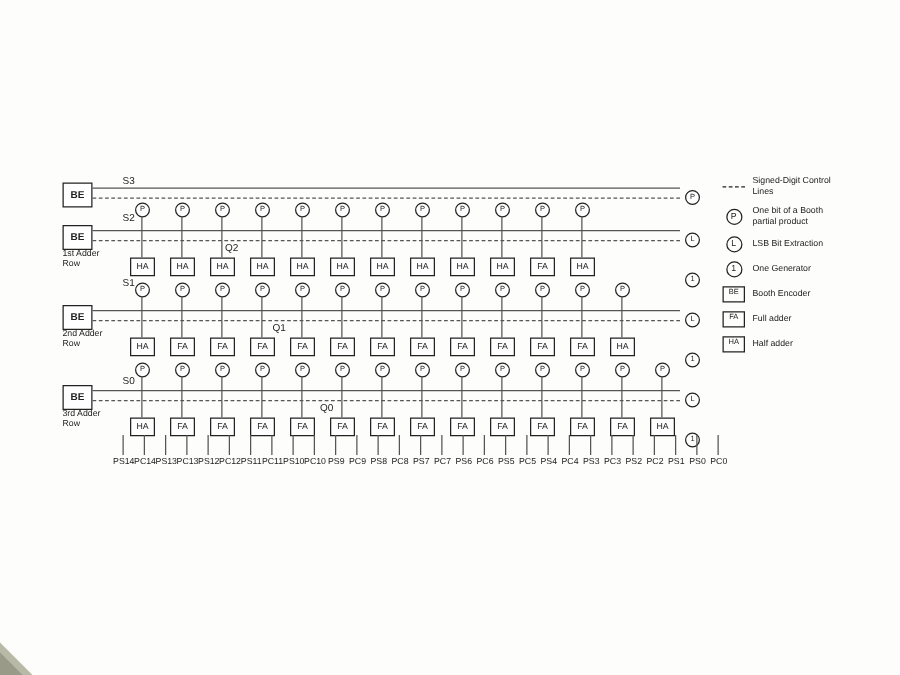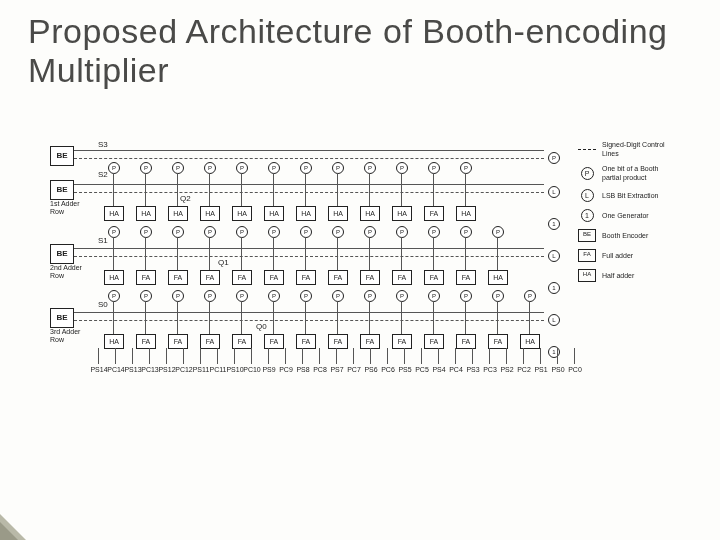--- a/index.html
+++ b/index.html
@@ -170,7 +170,6 @@
 
 <div class="slide">
 
-  <div class="title">Proposed Architecture of Booth-encoding Multiplier</div>
 
   <div class="diagram">
 

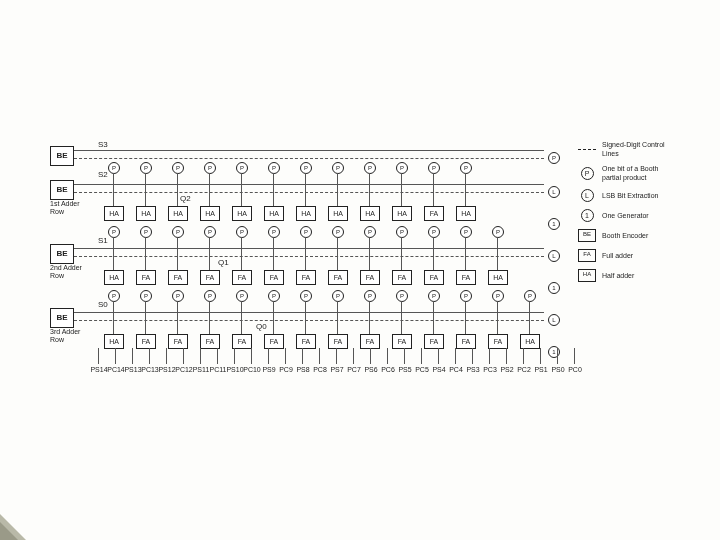--- a/index.html
+++ b/index.html
@@ -229,7 +229,7 @@
 
     <div class="sig" style="top:0;left:48px">S3</div>
     <div class="sig" style="top:30px;left:48px">S2</div>
-    <div class="sig" style="top:96px;left:48px">S1</div>
+    <div class="sig" style="top:82px;left:48px">S1</div>
     <div class="sig" style="top:160px;left:48px">S0</div>
     <div class="sig" style="top:54px;left:130px">Q2</div>
     <div class="sig" style="top:118px;left:168px">Q1</div>

